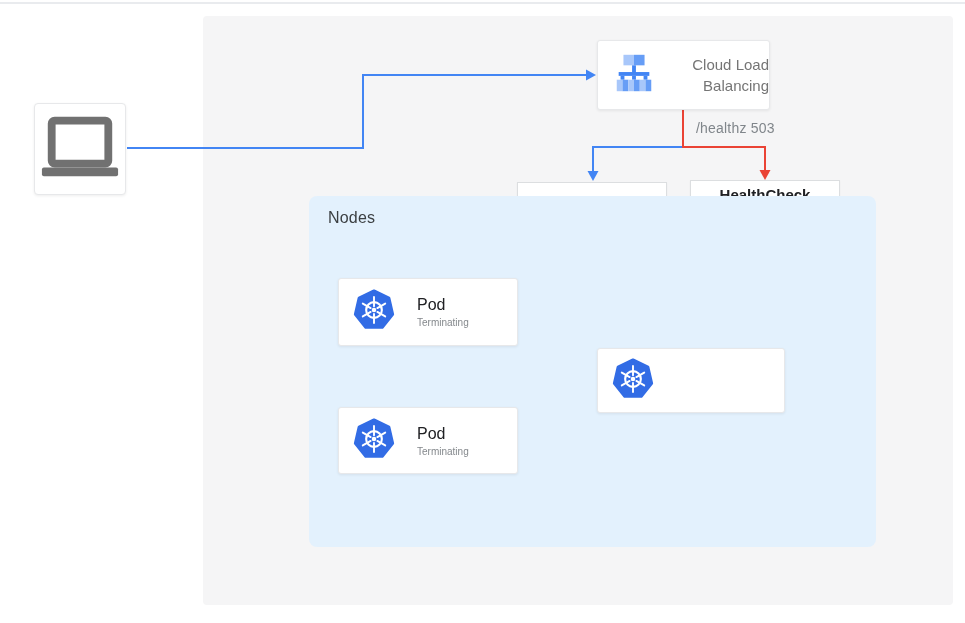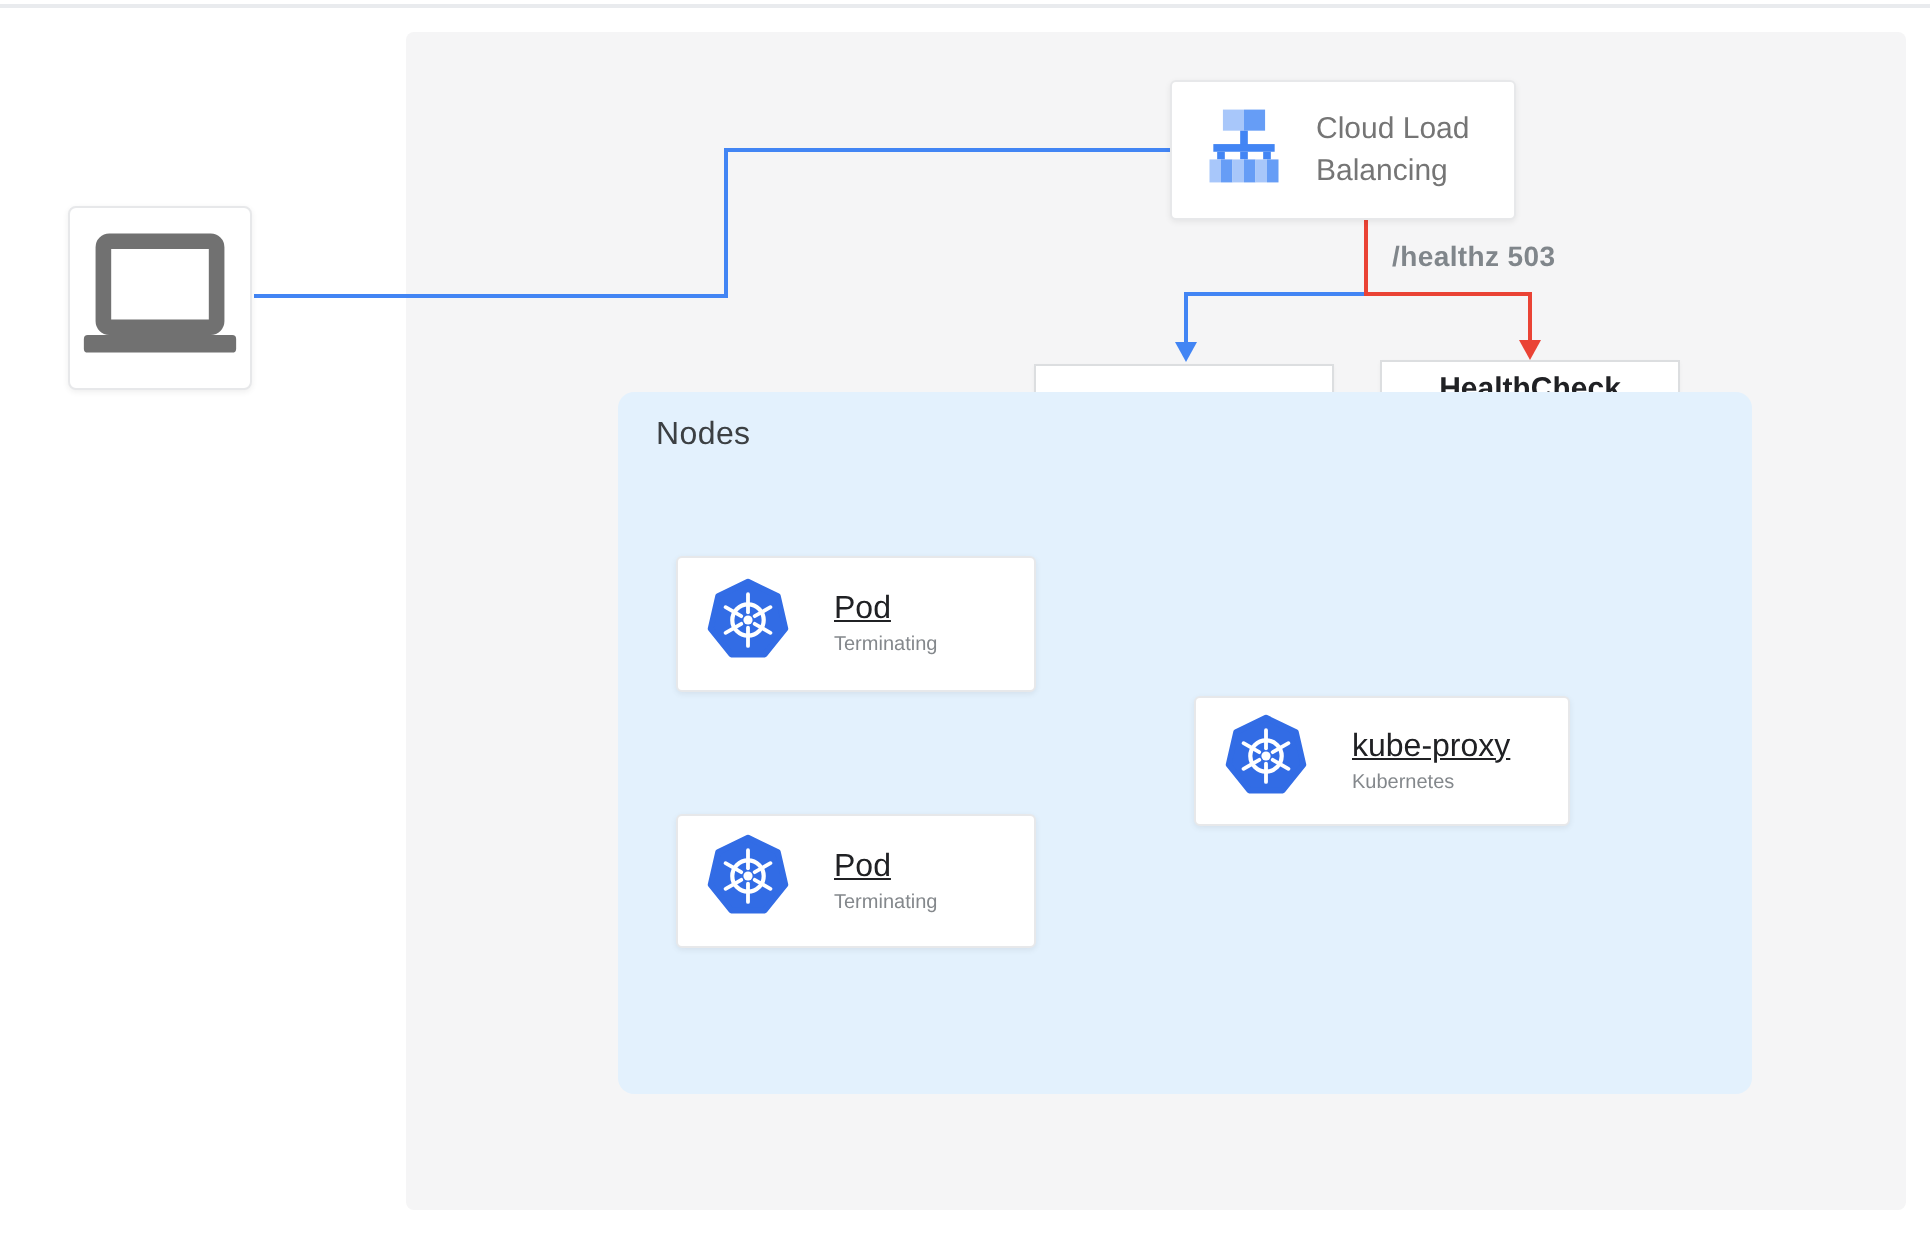--- a/index.html
+++ b/index.html
@@ -33,7 +33,7 @@
     display: flex; align-items: center;
   }
   .client-card { left: 34px; top: 103px; width: 92px; height: 92px; border-radius: 4px; justify-content: center; }
-  .clb-card { left: 585px; top: 40px; width: 173px; height: 70px; }
+  .clb-card { left: 597px; top: 40px; width: 173px; height: 70px; text-align: right; }
   .clb-card .icon-wrap { margin-left: 13px; }
   .clb-label { margin-left: 13px; width: 100px; font-size: 15px; line-height: 21px; color: #757575; }
   .port-card {

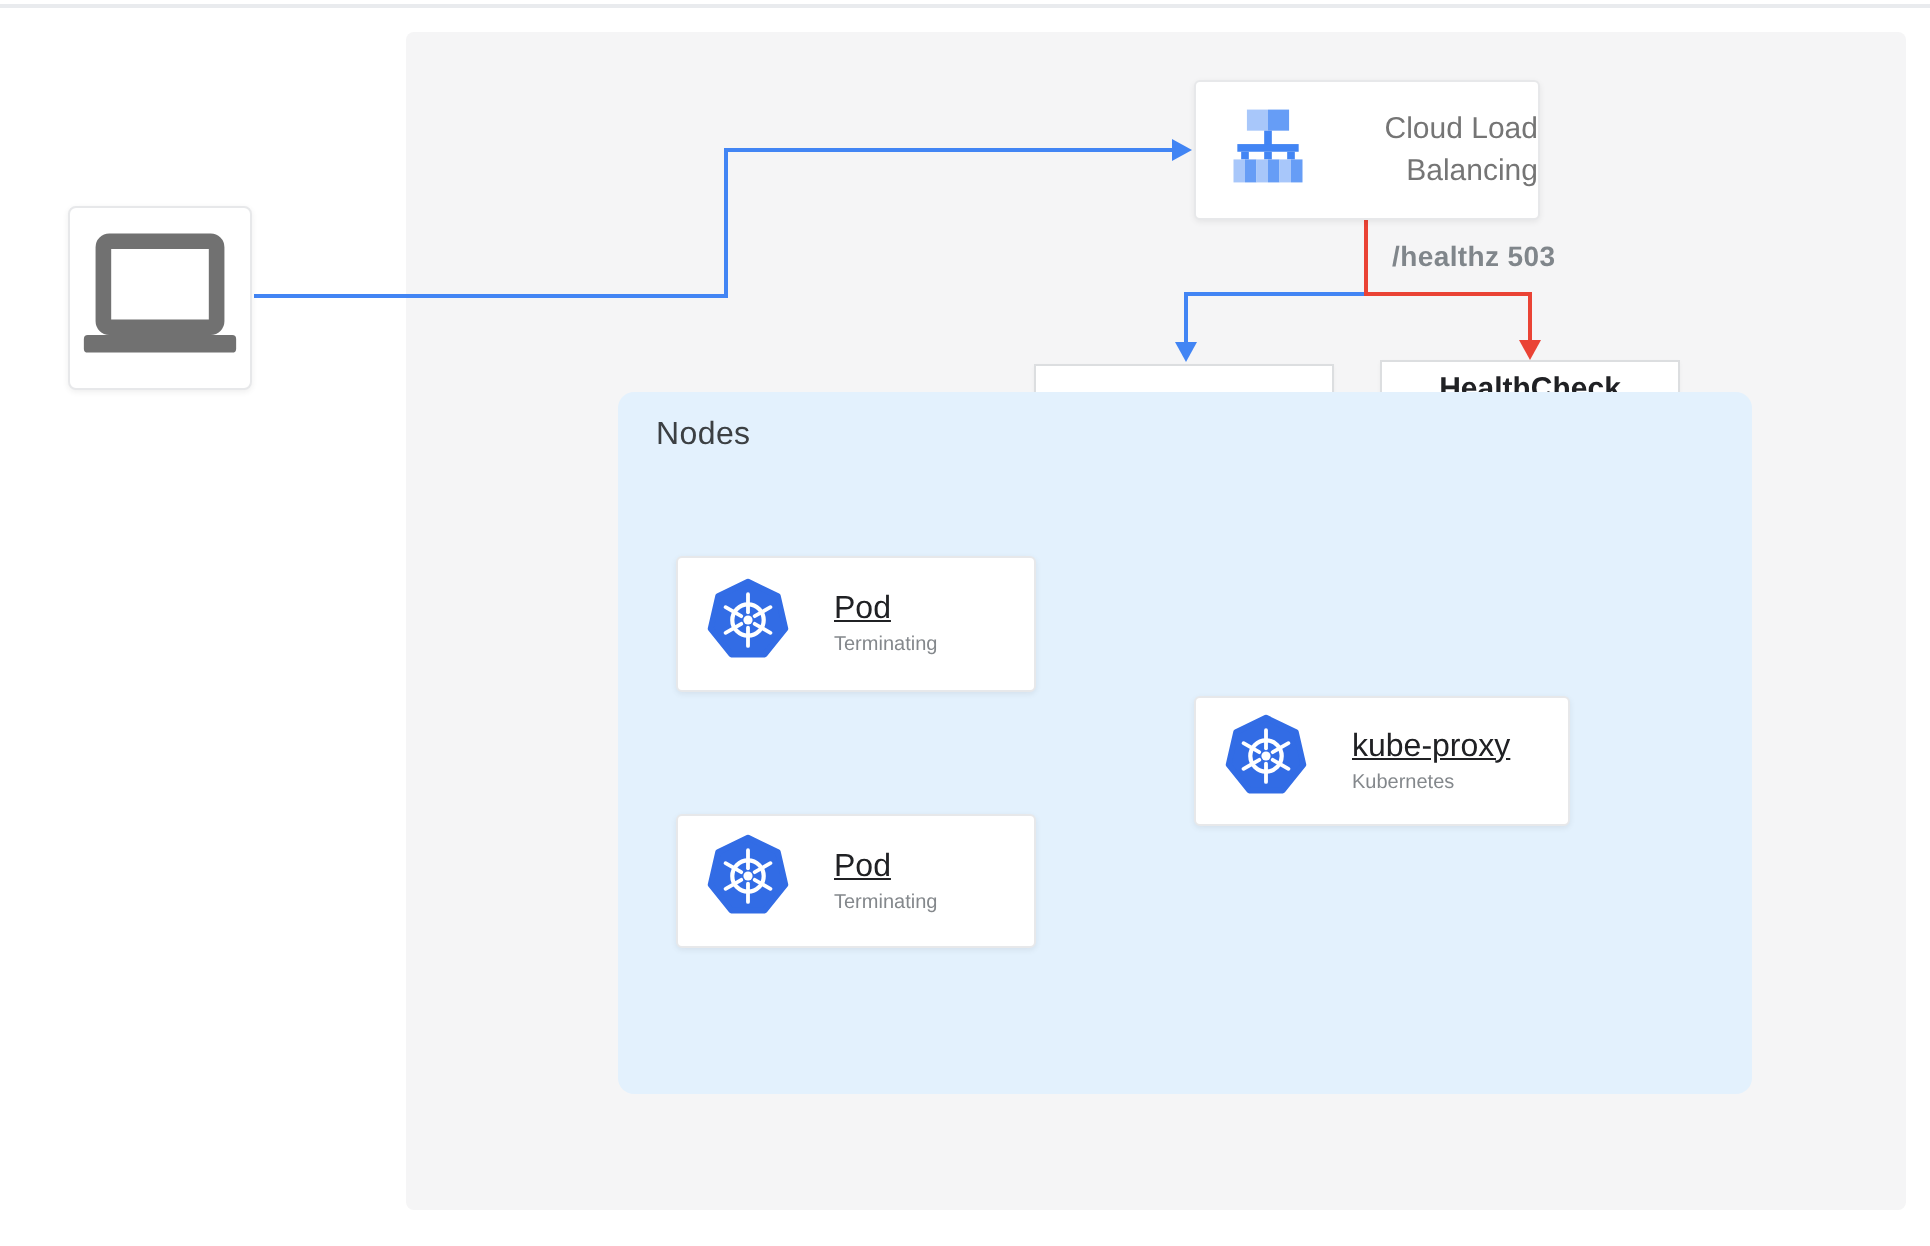--- a/index.html
+++ b/index.html
@@ -53,7 +53,7 @@
   .k8s-sub { font-size: 10px; color: #84888c; margin-top: 3px; }
   .healthz-label {
     position: absolute; left: 696px; top: 120px;
-    font-size: 14px; font-weight: bold; color: #80868b; letter-spacing: .2px;
+    font-size: 14px; font-weight: normal; color: #80868b; letter-spacing: .2px;
   }
   .connector-layer {
     position: absolute; left: 0; top: 0; width: 965px; height: 623px;

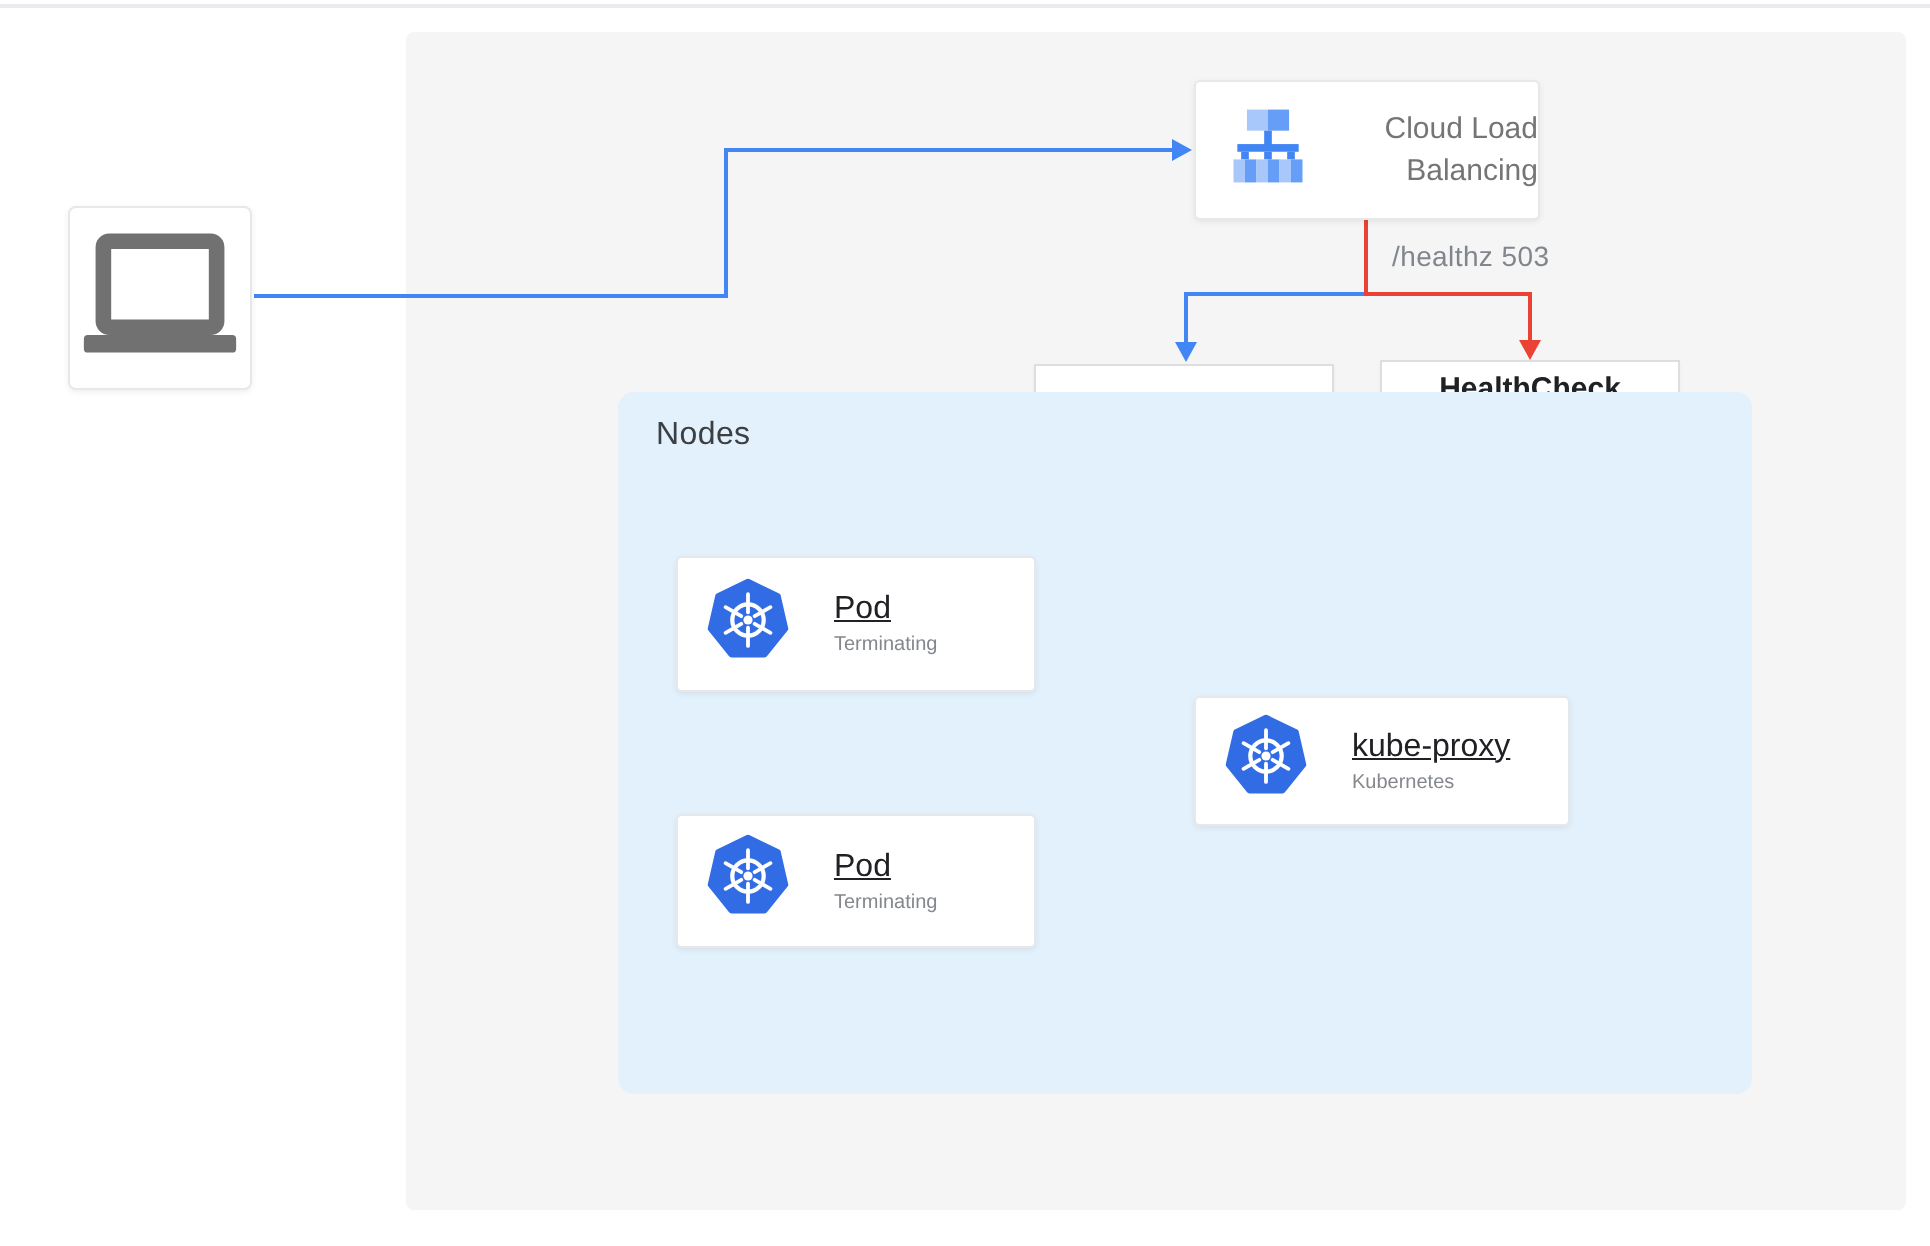--- a/index.html
+++ b/index.html
@@ -49,7 +49,7 @@
   .pod-card-2 { left: 338px; top: 407px; width: 180px; height: 67px; }
   .kproxy-card { left: 597px; top: 348px; width: 188px; height: 65px; }
   .k8s-text { margin-left: 20px; }
-  .k8s-title { font-size: 16px; color: #202124; text-decoration: underline; }
+  .k8s-title { font-size: 16px; color: #202124; }
   .k8s-sub { font-size: 10px; color: #84888c; margin-top: 3px; }
   .healthz-label {
     position: absolute; left: 696px; top: 120px;

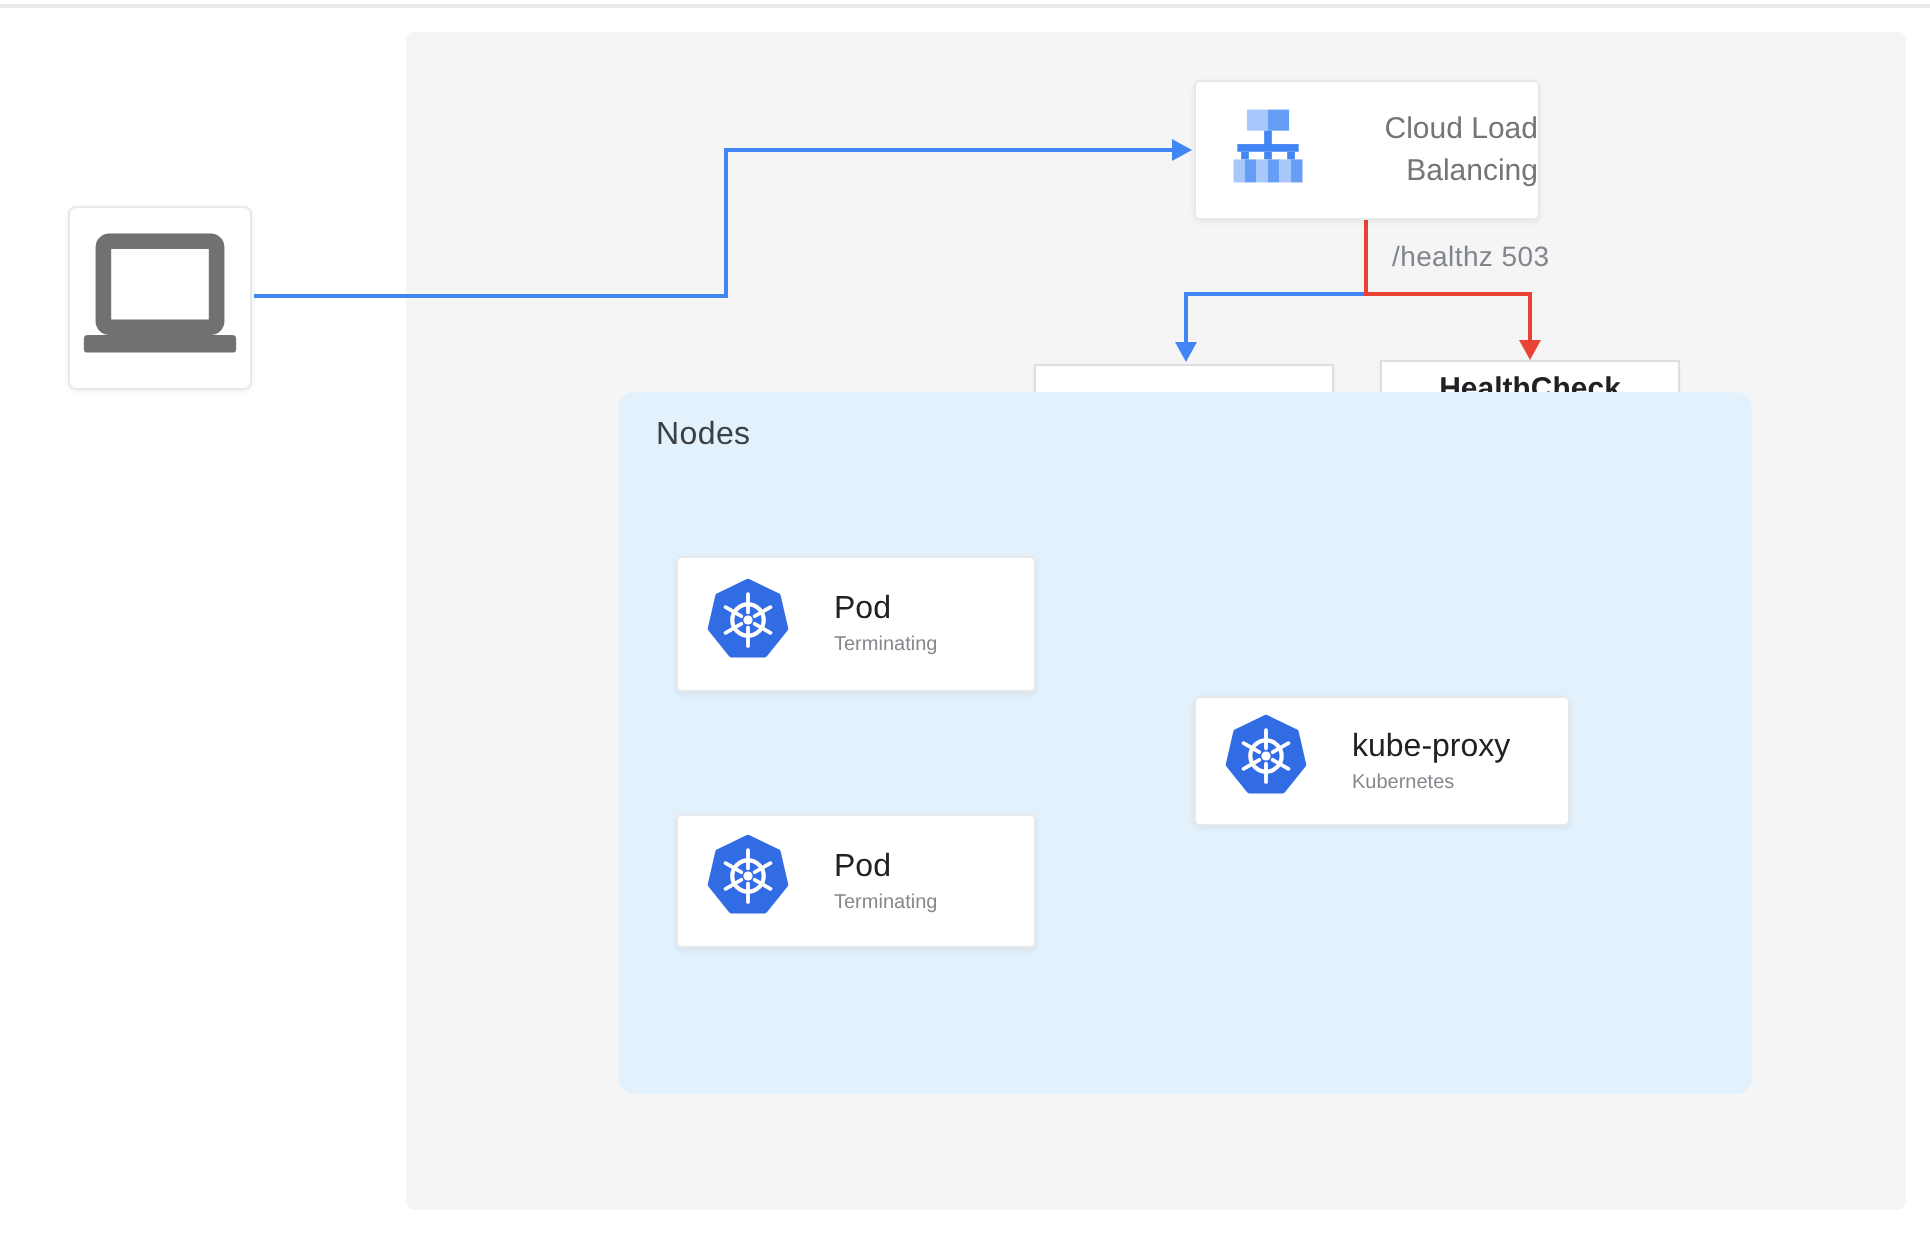--- a/index.html
+++ b/index.html
@@ -203,10 +203,6 @@
       </g>
     </svg>
   </span>
-  <div class="k8s-text">
-    <div class="k8s-title">kube-proxy</div>
-    <div class="k8s-sub">Kubernetes</div>
-  </div>
 </div>
 
 </body></html>

